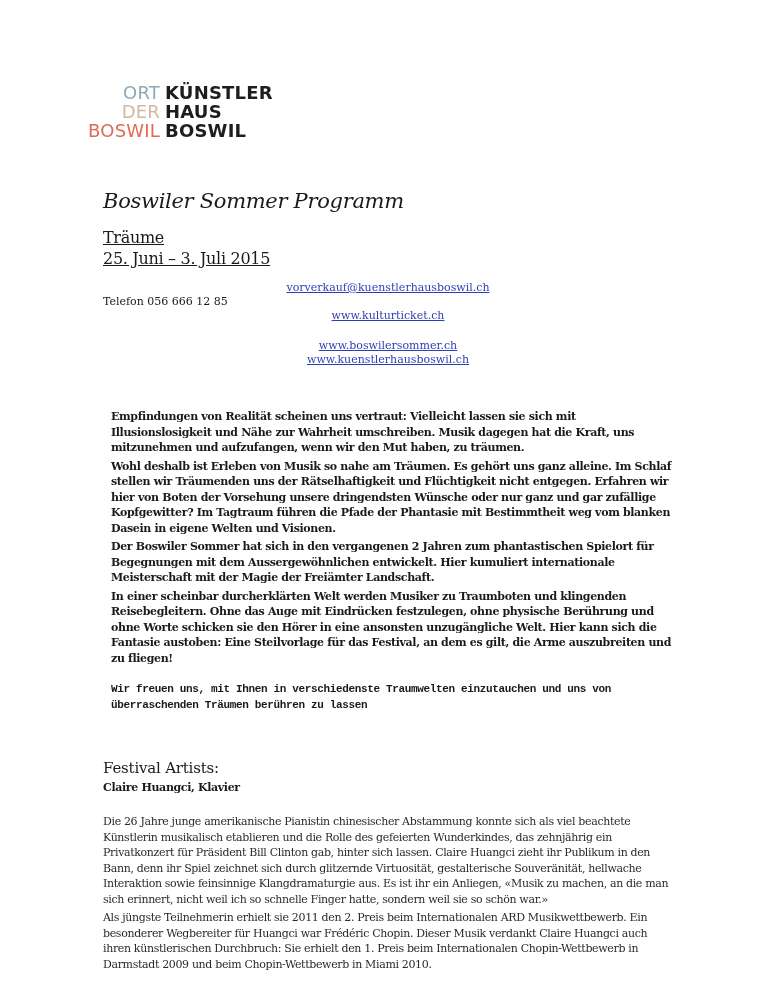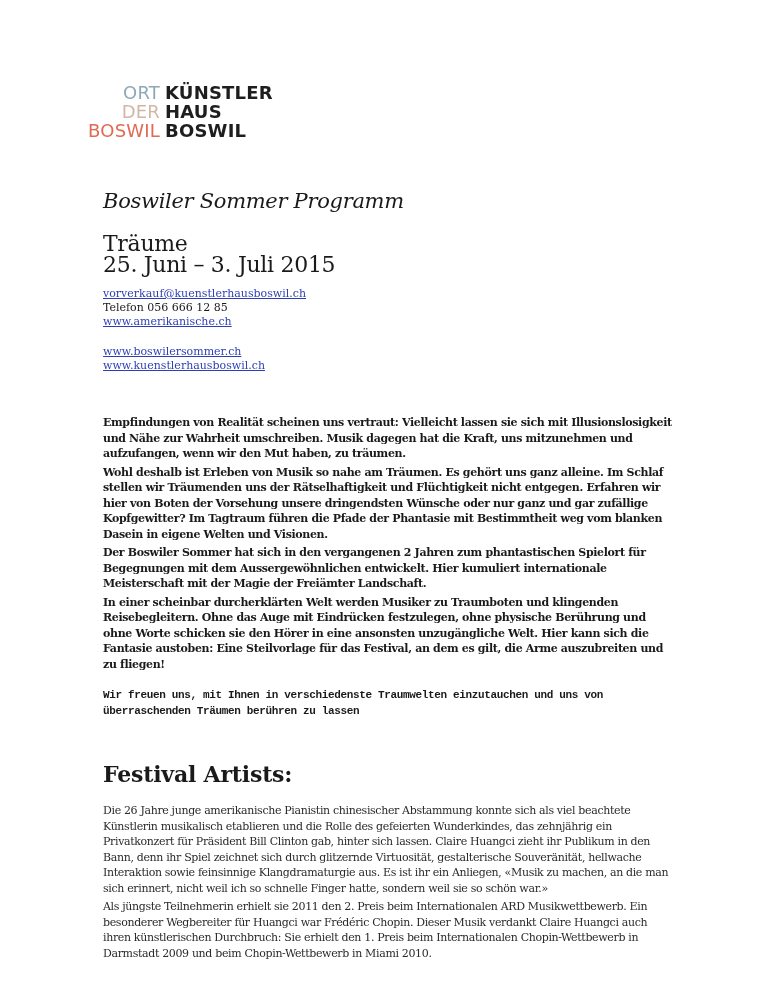--- a/index.html
+++ b/index.html
@@ -13,7 +13,7 @@
     .c3 { color: #e06a52; }
     .content { position: absolute; left: 103px; top: 188px; width: 570px; }
     h1.prog { font-size: 21px; font-weight: normal; margin: 0; line-height: 26px; letter-spacing: -0.3px; font-style: italic; }
-    .title-block { margin-top: 19px; font-size: 22px; line-height: 21px; letter-spacing: -0.3px; }
+    .title-block { margin-top: 13px; font-size: 16px; line-height: 21px; letter-spacing: -0.3px; text-decoration: underline; }
     .contacts { margin-top: 12px; font-size: 11px; line-height: 14px; }
     .contacts a { color: #2d3fb5; text-decoration: underline; display: block; }
     .contacts .tel { display: block; margin-bottom: 0; }

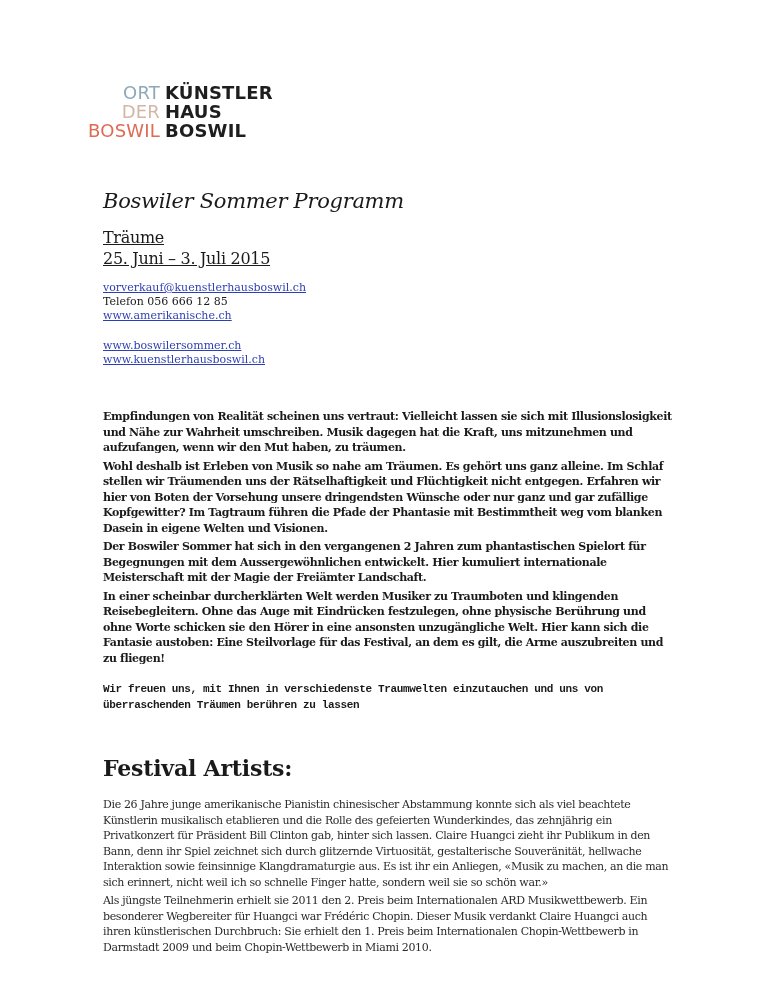--- a/index.html
+++ b/index.html
@@ -15,7 +15,7 @@
     h1.prog { font-size: 21px; font-weight: normal; margin: 0; line-height: 26px; letter-spacing: -0.3px; font-style: italic; }
     .title-block { margin-top: 13px; font-size: 16px; line-height: 21px; letter-spacing: -0.3px; text-decoration: underline; }
     .contacts { margin-top: 12px; font-size: 11px; line-height: 14px; }
-    .contacts a { color: #2d3fb5; text-decoration: underline; display: block; }
+    .contacts a { color: #2d3fb5; text-decoration: underline; display: block; text-align: center; }
     .contacts .tel { display: block; margin-bottom: 0; }
     .contacts .gap { margin-top: 16px; }
     .intro { margin-top: 42px; font-size: 11px; line-height: 15.5px; font-weight: bold; letter-spacing: -0.35px; }

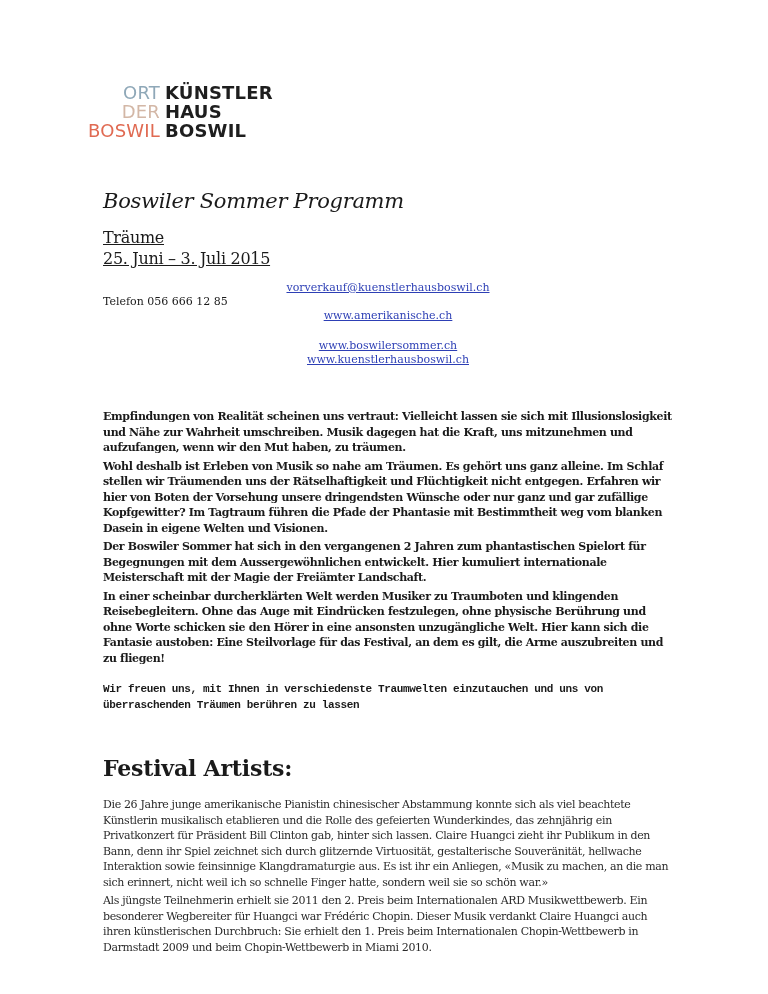--- a/index.html
+++ b/index.html
@@ -54,7 +54,7 @@
   <div class="contacts">
     <a href="#">vorverkauf@kuenstlerhausboswil.ch</a>
     <span class="tel">Telefon 056 666 12 85</span>
-    <a href="#">www.amerikanische.ch</a>
+    <a href="#">www.kulturticket.ch</a>
     <a href="#" class="gap">www.boswilersommer.ch</a>
     <a href="#">www.kuenstlerhausboswil.ch</a>
   </div>

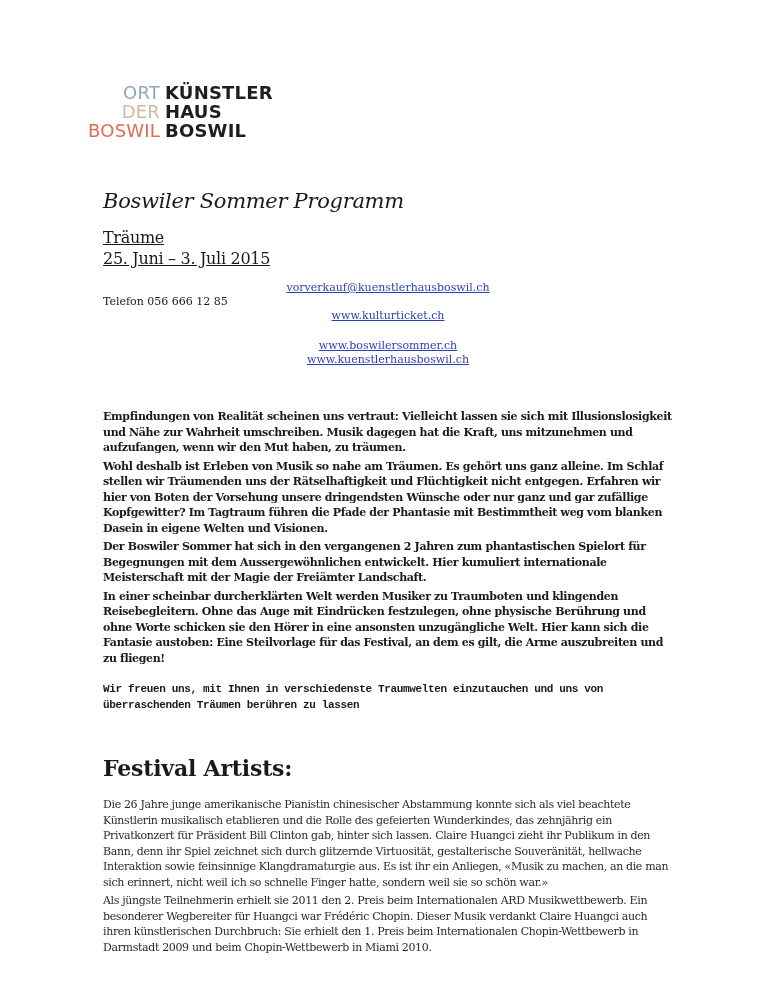--- a/index.html
+++ b/index.html
@@ -19,7 +19,7 @@
     .contacts .tel { display: block; margin-bottom: 0; }
     .contacts .gap { margin-top: 16px; }
     .intro { margin-top: 42px; font-size: 11px; line-height: 15.5px; font-weight: bold; letter-spacing: -0.35px; }
-    .intro p { margin: 0 0 3px 0; }
+    .intro p { margin: 0 0 3px 8px; }
     .intro p.closing { margin-top: 16px; font-family: Liberation Mono, monospace; }
     h2.artists { margin: 44px 0 0 0; font-size: 22px; font-weight: bold; line-height: 22px; letter-spacing: -0.2px; }
     .artist-name { font-size: 11px; font-weight: bold; line-height: 16px; margin-top: 1px; letter-spacing: -0.35px; }

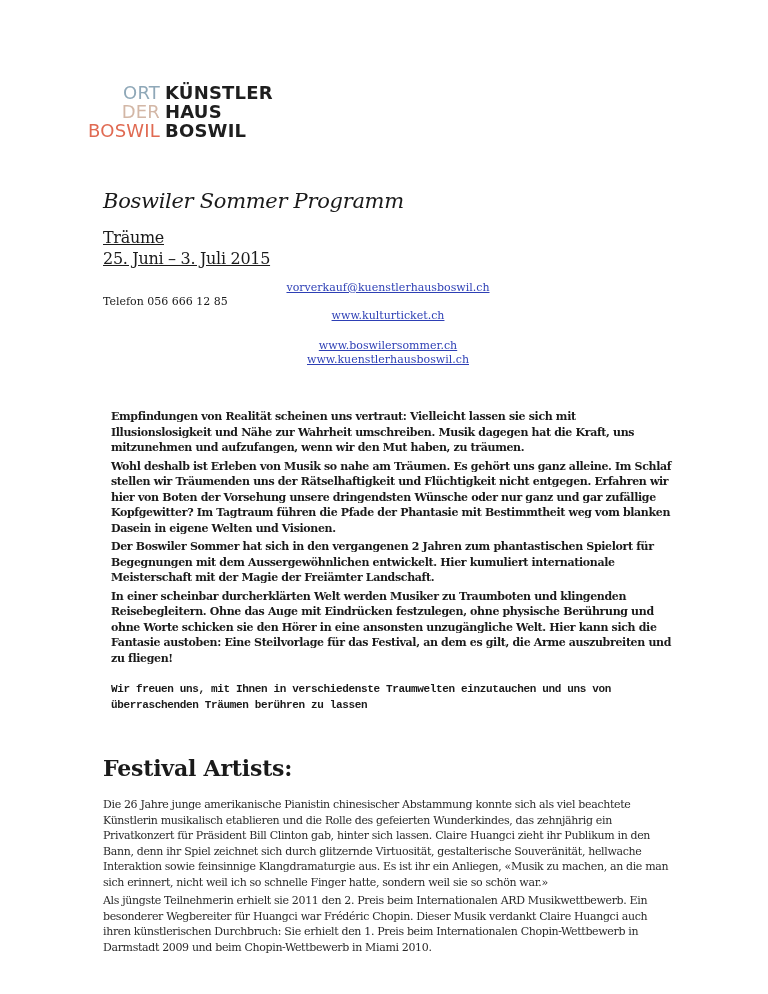--- a/index.html
+++ b/index.html
@@ -21,7 +21,7 @@
     .intro { margin-top: 42px; font-size: 11px; line-height: 15.5px; font-weight: bold; letter-spacing: -0.35px; }
     .intro p { margin: 0 0 3px 8px; }
     .intro p.closing { margin-top: 16px; font-family: Liberation Mono, monospace; }
-    h2.artists { margin: 44px 0 0 0; font-size: 22px; font-weight: bold; line-height: 22px; letter-spacing: -0.2px; }
+    h2.artists { margin: 44px 0 0 0; font-size: 15px; font-weight: normal; line-height: 22px; letter-spacing: -0.2px; }
     .artist-name { font-size: 11px; font-weight: bold; line-height: 16px; margin-top: 1px; letter-spacing: -0.35px; }
     .bio { font-size: 11px; line-height: 15.5px; color: #2a2a2a; letter-spacing: -0.35px; margin-top: 18px; }
     .bio p { margin: 0 0 3px 0; }

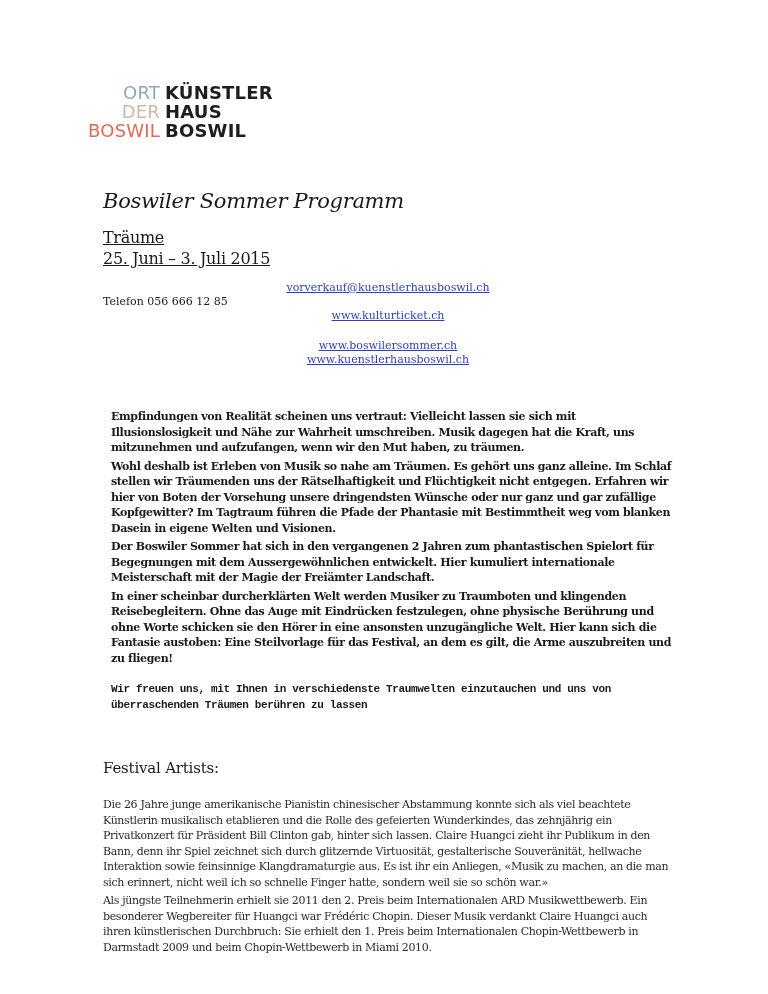--- a/index.html
+++ b/index.html
@@ -68,6 +68,7 @@
   </div>
 
   <h2 class="artists">Festival Artists:</h2>
+  <div class="artist-name">Claire Huangci, Klavier</div>
   <div class="bio">
     <p>Die 26 Jahre junge amerikanische Pianistin chinesischer Abstammung konnte sich als viel beachtete Künstlerin musikalisch etablieren und die Rolle des gefeierten Wunderkindes, das zehnjährig ein Privatkonzert für Präsident Bill Clinton gab, hinter sich lassen. Claire Huangci zieht ihr Publikum in den Bann, denn ihr Spiel zeichnet sich durch glitzernde Virtuosität, gestalterische Souveränität, hellwache Interaktion sowie feinsinnige Klangdramaturgie aus. Es ist ihr ein Anliegen, «Musik zu machen, an die man sich erinnert, nicht weil ich so schnelle Finger hatte, sondern weil sie so schön war.»</p>
     <p>Als jüngste Teilnehmerin erhielt sie 2011 den 2. Preis beim Internationalen ARD Musikwettbewerb. Ein besonderer Wegbereiter für Huangci war Frédéric Chopin. Dieser Musik verdankt Claire Huangci auch ihren künstlerischen Durchbruch: Sie erhielt den 1. Preis beim Internationalen Chopin-Wettbewerb in Darmstadt 2009 und beim Chopin-Wettbewerb in Miami 2010.</p>

